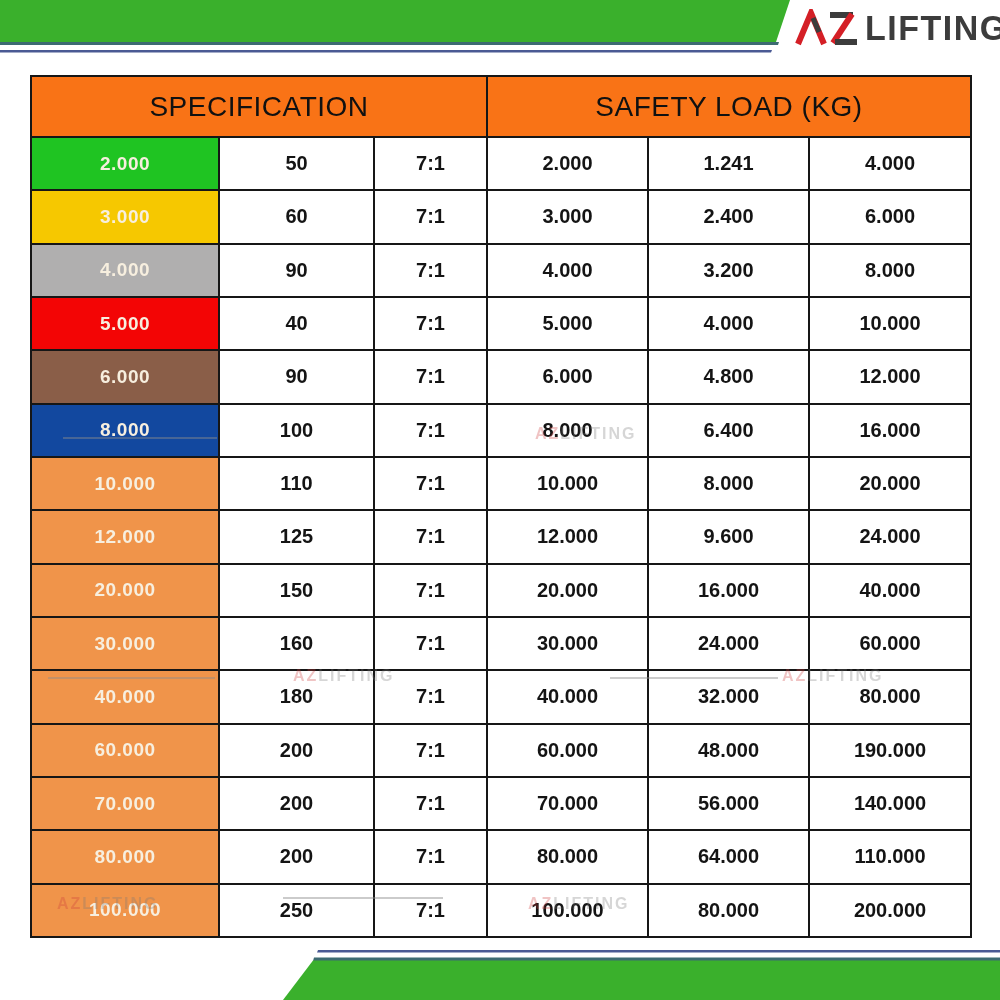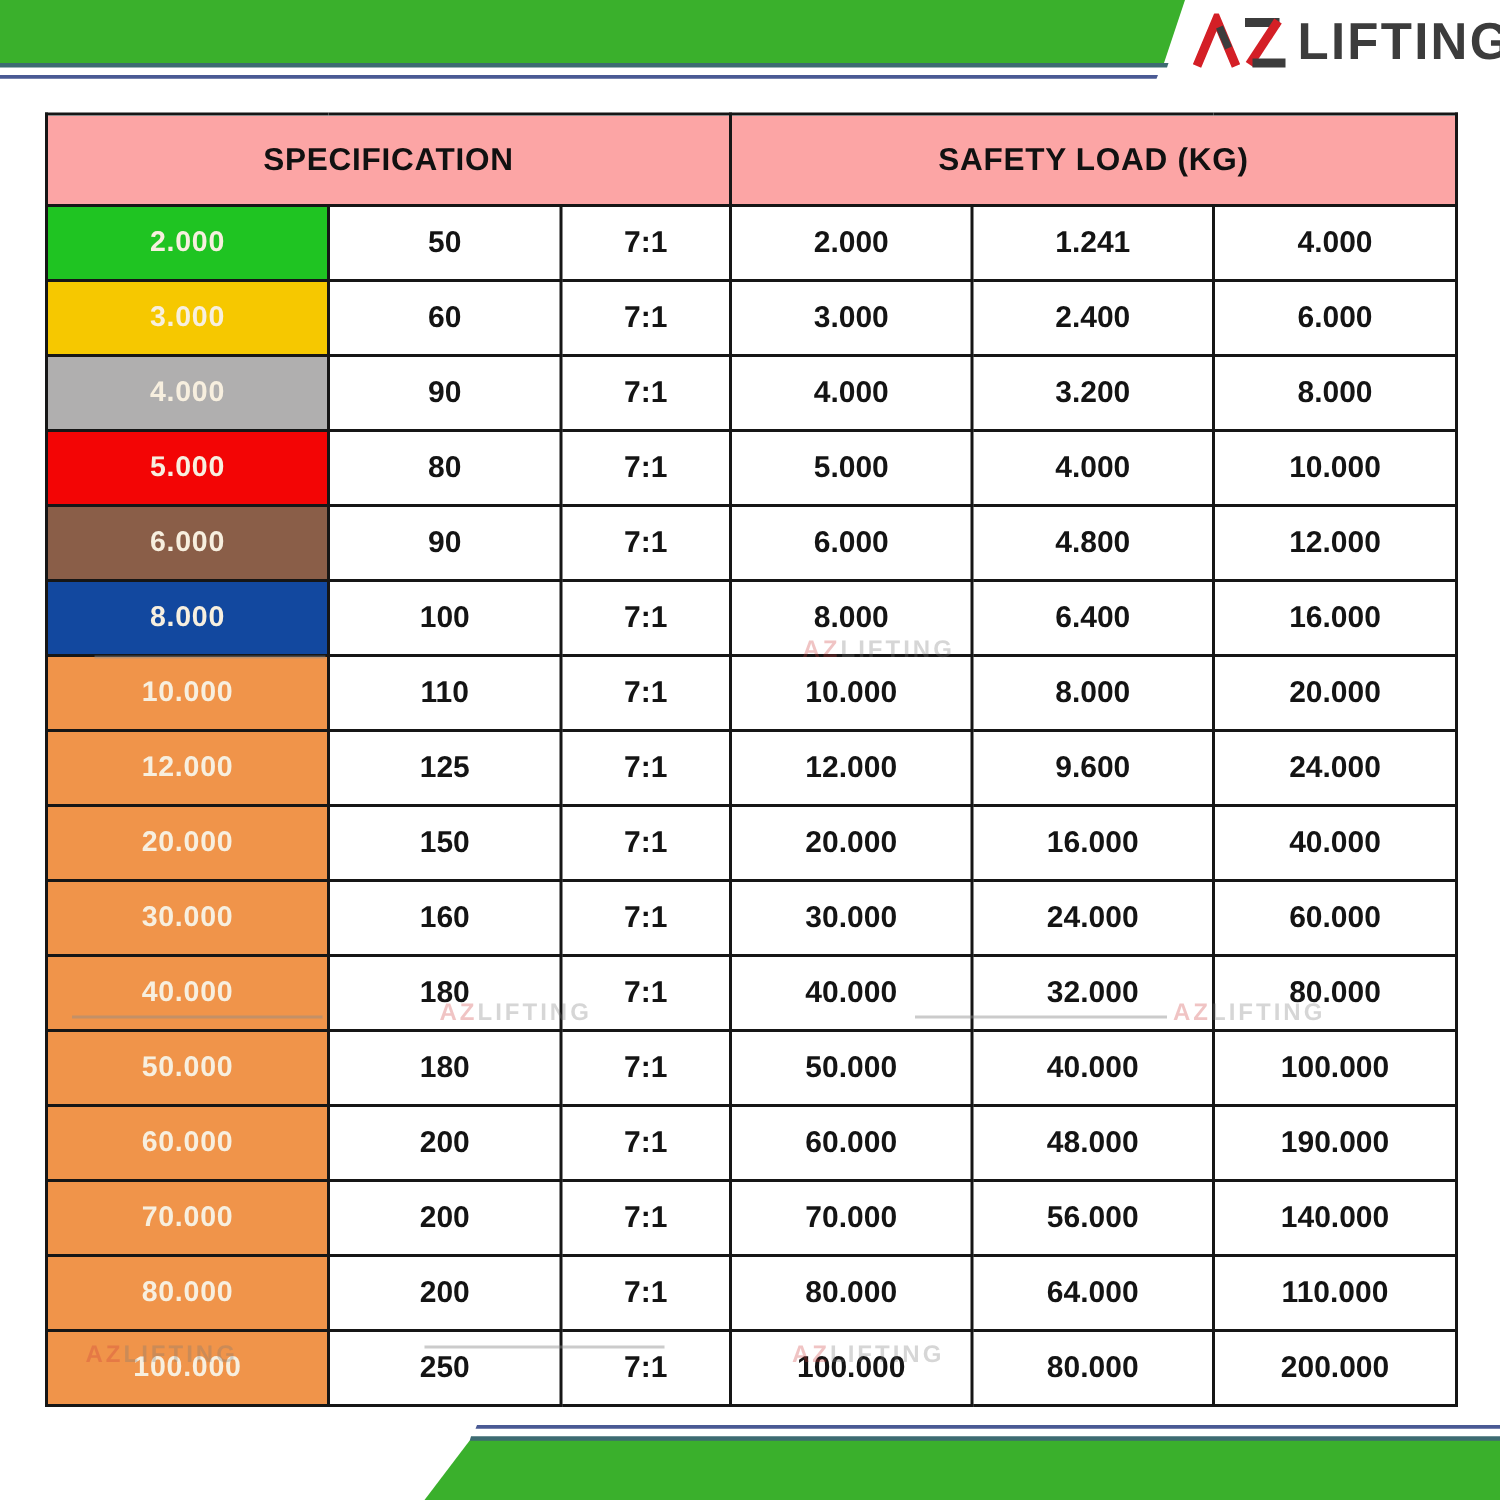--- a/index.html
+++ b/index.html
@@ -31,7 +31,7 @@
     overflow:hidden;
   }
   .spec-table th.group{
-    background:#fca5a5;height:59px;font-size:21px;font-weight:700;
+    background:#f97316;height:59px;font-size:28px;font-weight:400;
     letter-spacing:.5px;color:#111;
   }
   .spec-table th.colhead{

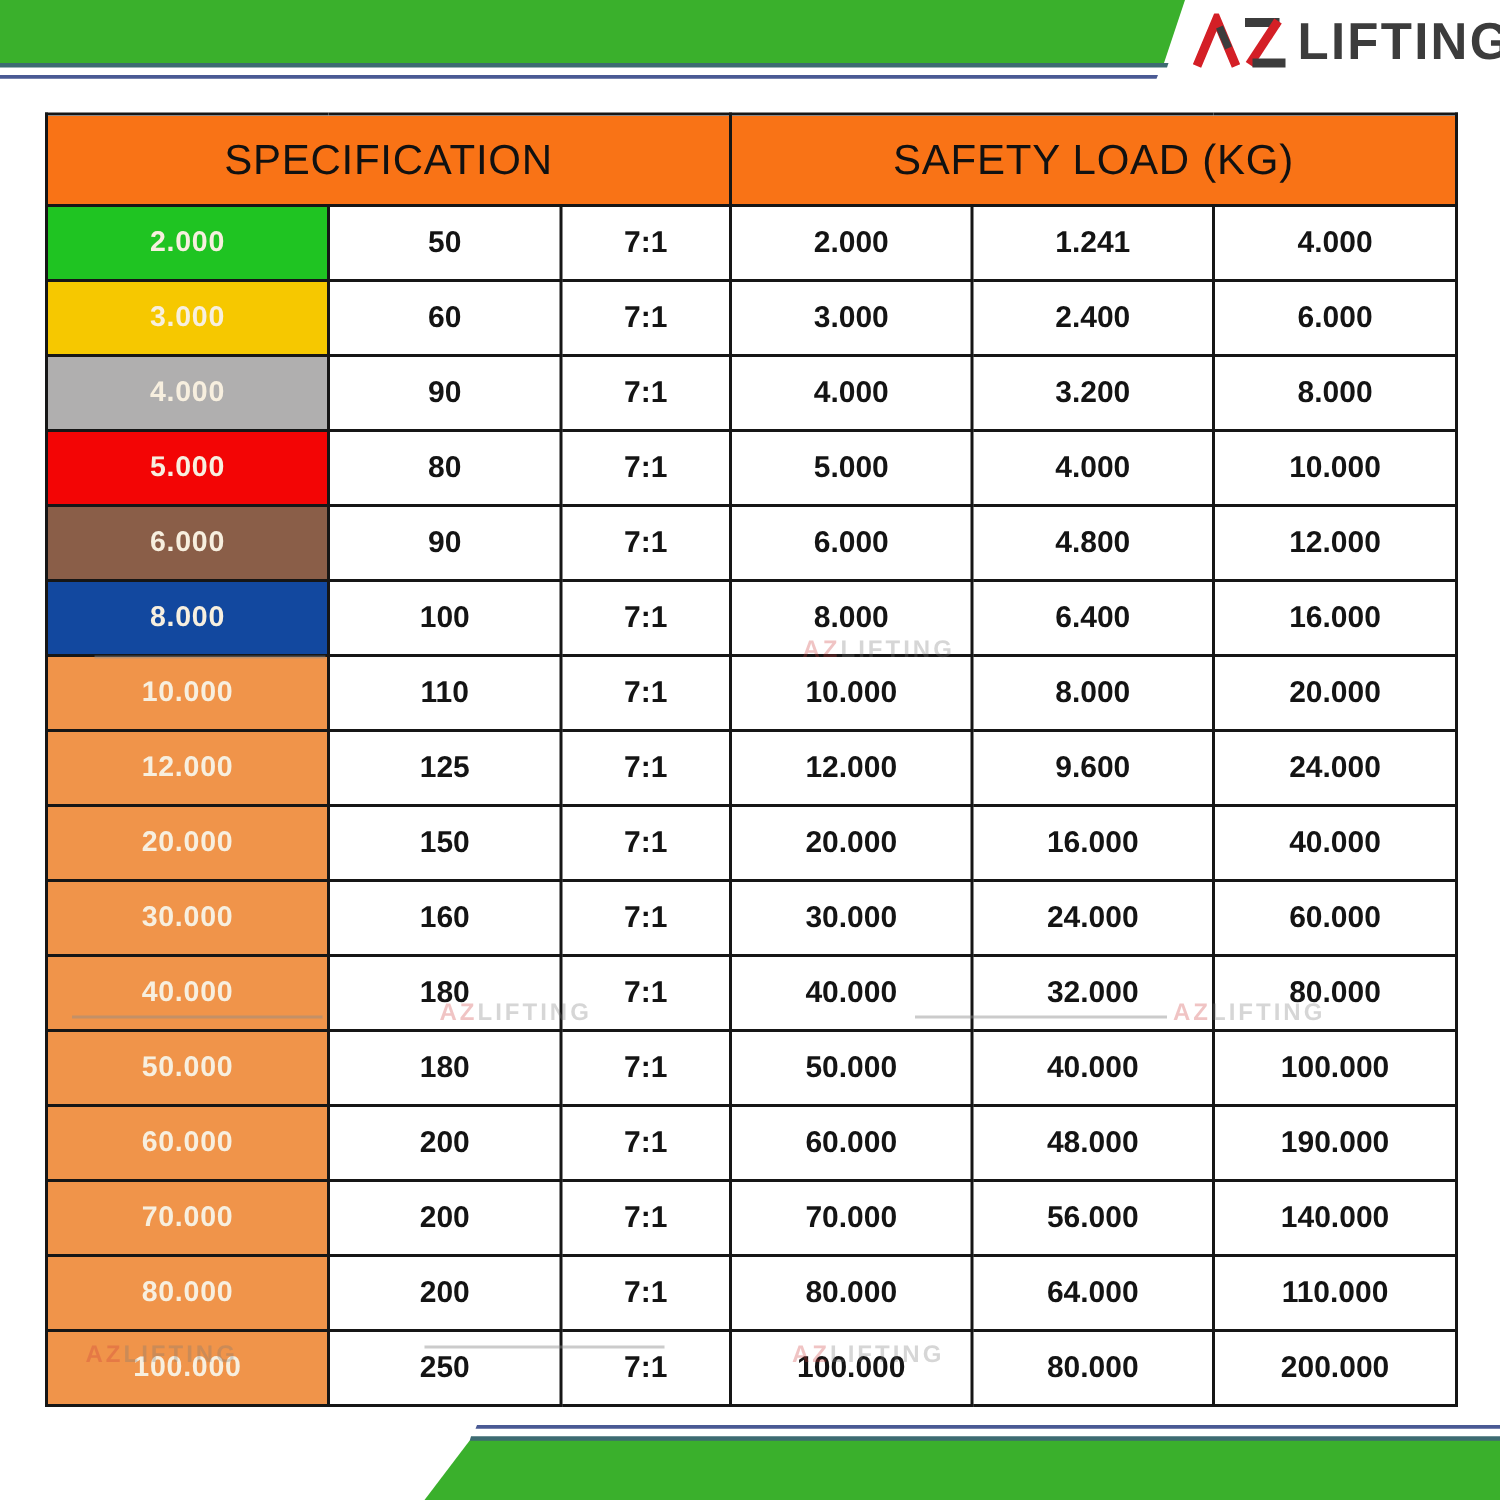--- a/index.html
+++ b/index.html
@@ -119,7 +119,7 @@
       </tr>
       <tr>
         <td class="wll" style="background: rgb(243, 5, 5);">5.000</td>
-        <td>80</td>
+        <td>40</td>
         <td>7:1</td>
         <td>5.000</td>
         <td>4.000</td>

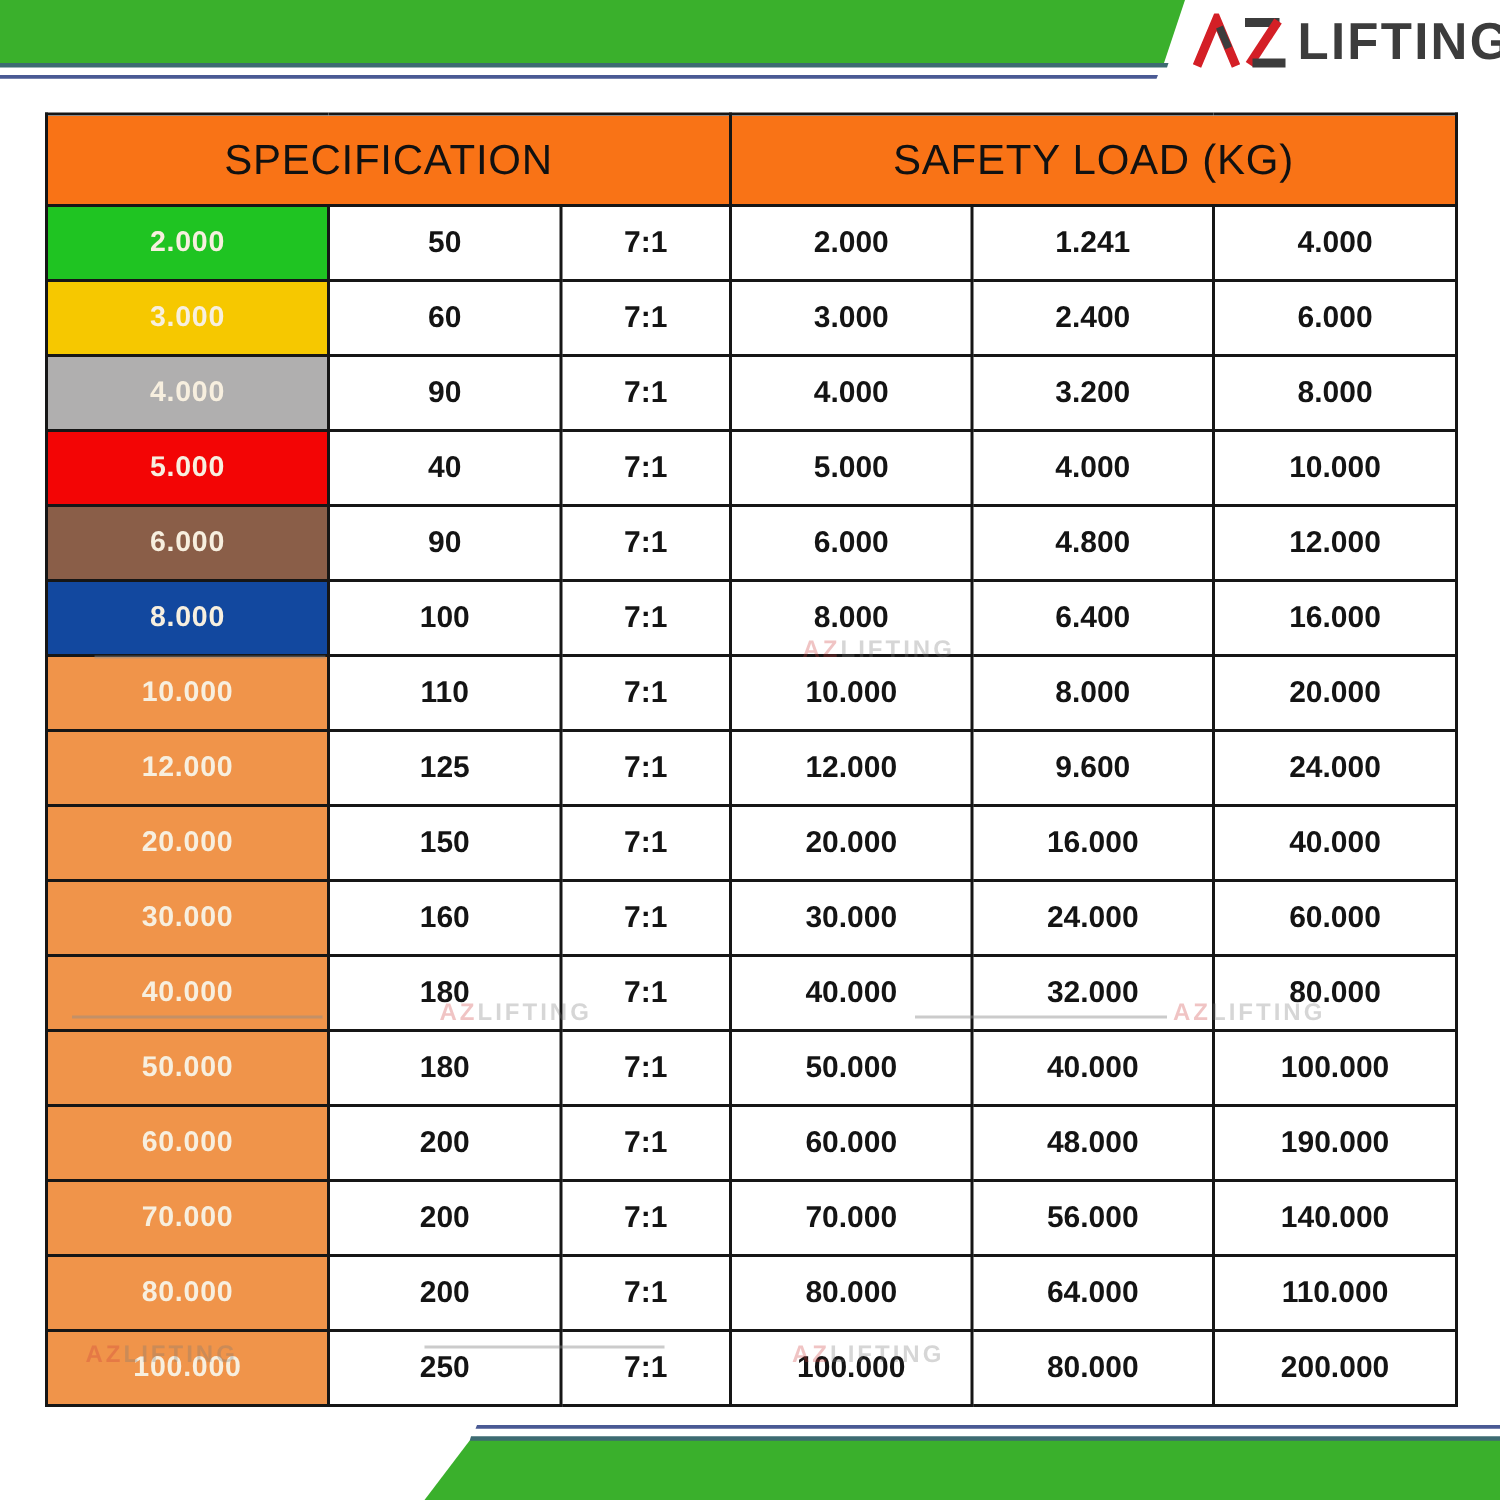--- a/index.html
+++ b/index.html
@@ -182,14 +182,6 @@
         <td>80.000</td>
       </tr>
       <tr>
-        <td class="wll" style="background: rgb(240, 148, 74);">50.000</td>
-        <td>180</td>
-        <td>7:1</td>
-        <td>50.000</td>
-        <td>40.000</td>
-        <td>100.000</td>
-      </tr>
-      <tr>
         <td class="wll" style="background: rgb(240, 148, 74);">60.000</td>
         <td>200</td>
         <td>7:1</td>

